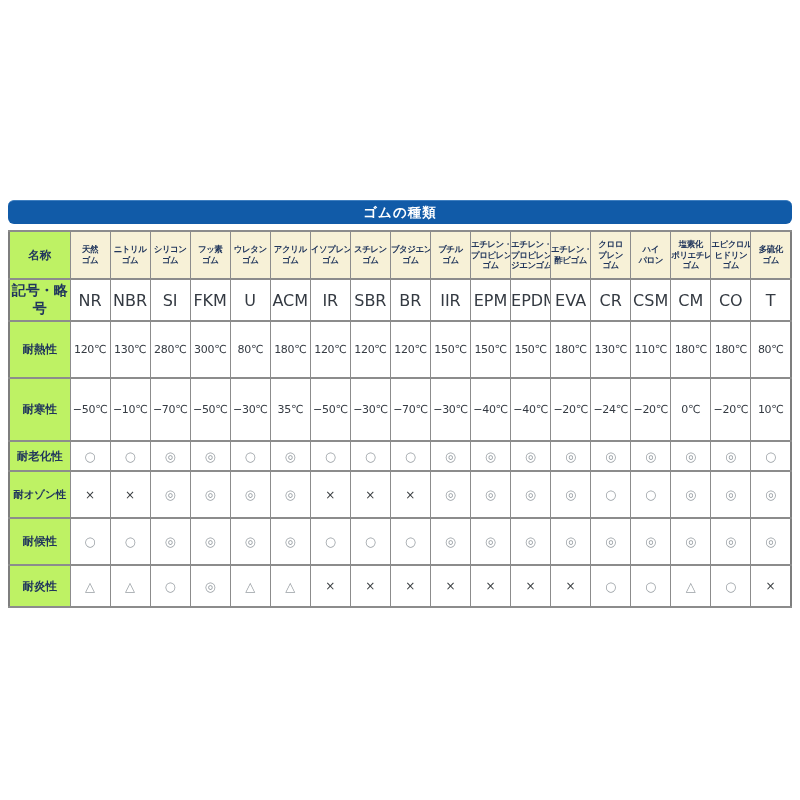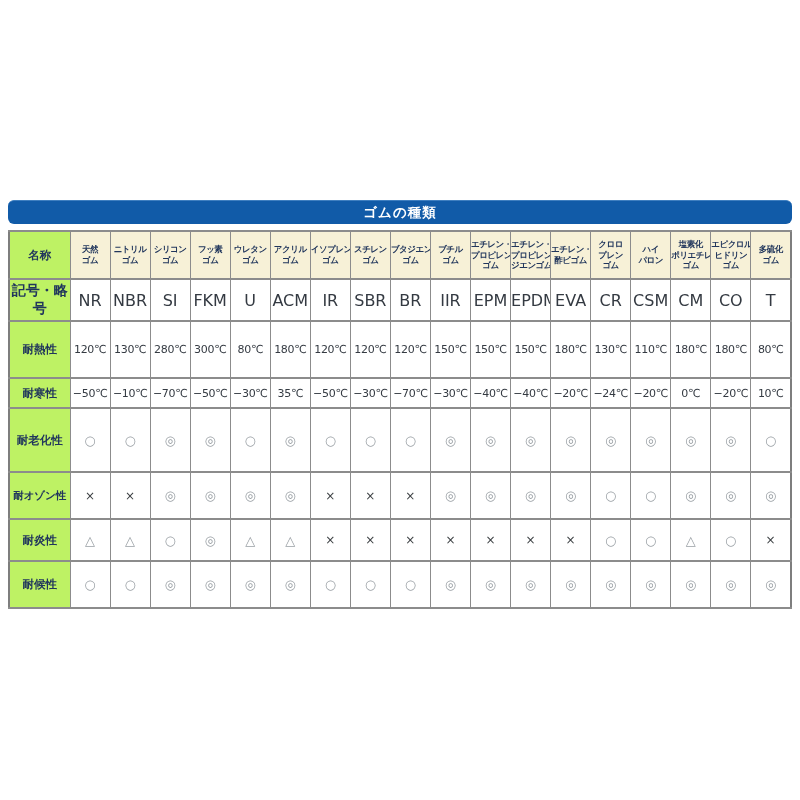--- a/index.html
+++ b/index.html
@@ -197,7 +197,7 @@
           <td class="temp-cell">180℃</td>
           <td class="temp-cell">80℃</td>
         </tr>
-        <tr style="height: 30px;">
+        <tr style="height: 63px;">
           <td class="row-label">耐寒性</td>
           <td class="temp-cell">−50℃</td>
           <td class="temp-cell">−10℃</td>

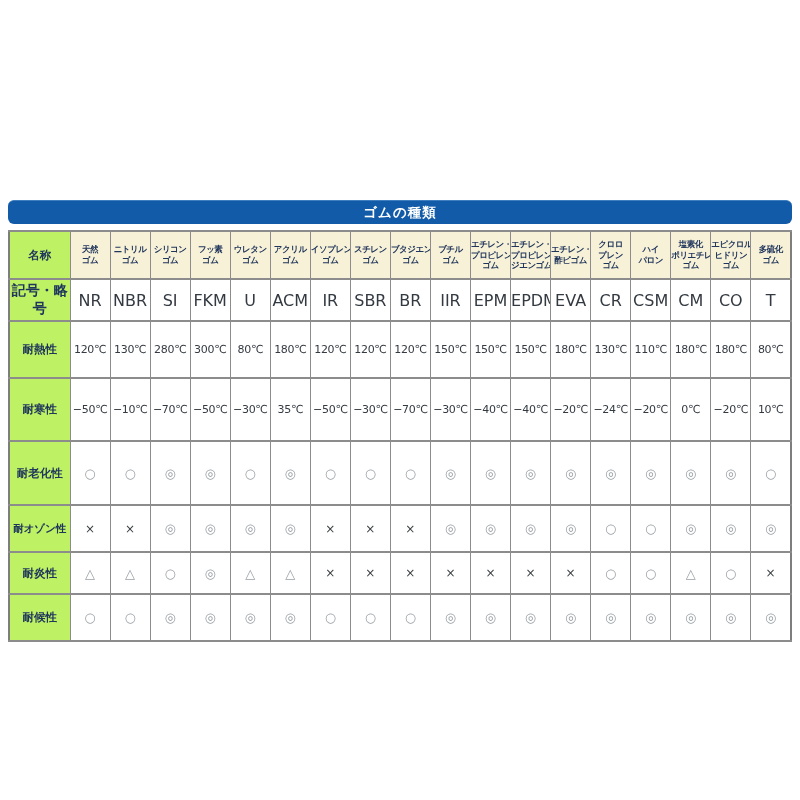--- a/index.html
+++ b/index.html
@@ -218,7 +218,7 @@
           <td class="temp-cell">−20℃</td>
           <td class="temp-cell">10℃</td>
         </tr>
-        <tr style="height: 64px; border-radius: 13px;">
+        <tr style="height: 30px; border-radius: 13px;">
           <td class="row-label">耐老化性</td>
           <td class="sym-cell gray">○</td>
           <td class="sym-cell gray">○</td>

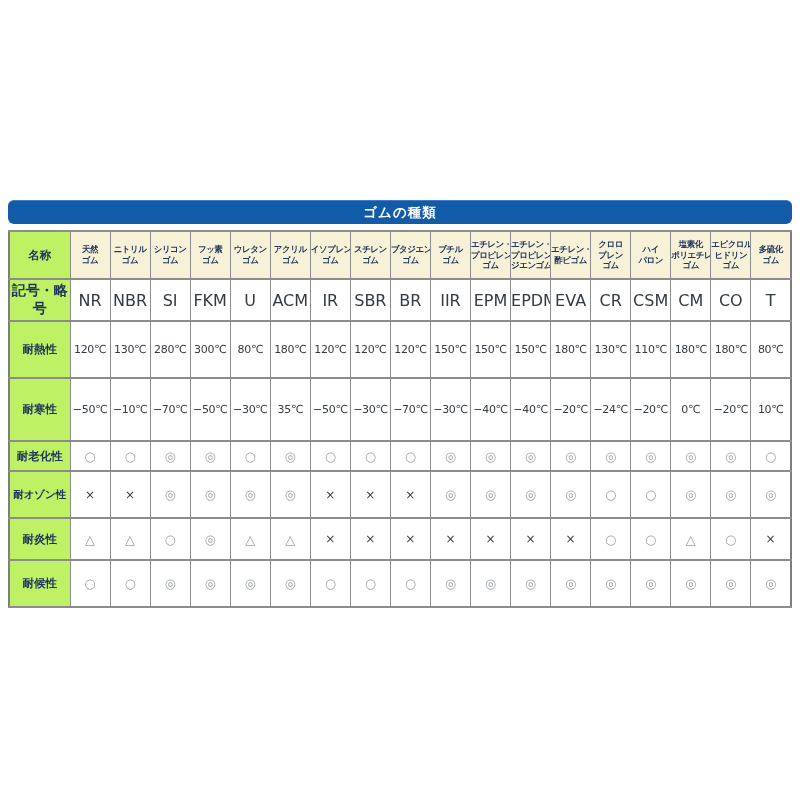--- a/index.html
+++ b/index.html
@@ -260,6 +260,27 @@
           <td class="sym-cell gray">◎</td>
           <td class="sym-cell gray">◎</td>
         </tr>
+        <tr style="height: 47px;">
+          <td class="row-label">耐候性</td>
+          <td class="sym-cell gray">○</td>
+          <td class="sym-cell gray">○</td>
+          <td class="sym-cell gray">◎</td>
+          <td class="sym-cell gray">◎</td>
+          <td class="sym-cell gray">◎</td>
+          <td class="sym-cell gray">◎</td>
+          <td class="sym-cell gray">○</td>
+          <td class="sym-cell gray">○</td>
+          <td class="sym-cell gray">○</td>
+          <td class="sym-cell gray">◎</td>
+          <td class="sym-cell gray">◎</td>
+          <td class="sym-cell gray">◎</td>
+          <td class="sym-cell gray">◎</td>
+          <td class="sym-cell gray">◎</td>
+          <td class="sym-cell gray">◎</td>
+          <td class="sym-cell gray">◎</td>
+          <td class="sym-cell gray">◎</td>
+          <td class="sym-cell gray">◎</td>
+        </tr>
         <tr style="height: 42px;">
           <td class="row-label">耐炎性</td>
           <td class="sym-cell gray">△</td>
@@ -280,27 +301,6 @@
           <td class="sym-cell gray">△</td>
           <td class="sym-cell gray">○</td>
           <td class="sym-cell dark">×</td>
-        </tr>
-        <tr style="height: 47px;">
-          <td class="row-label">耐候性</td>
-          <td class="sym-cell gray">○</td>
-          <td class="sym-cell gray">○</td>
-          <td class="sym-cell gray">◎</td>
-          <td class="sym-cell gray">◎</td>
-          <td class="sym-cell gray">◎</td>
-          <td class="sym-cell gray">◎</td>
-          <td class="sym-cell gray">○</td>
-          <td class="sym-cell gray">○</td>
-          <td class="sym-cell gray">○</td>
-          <td class="sym-cell gray">◎</td>
-          <td class="sym-cell gray">◎</td>
-          <td class="sym-cell gray">◎</td>
-          <td class="sym-cell gray">◎</td>
-          <td class="sym-cell gray">◎</td>
-          <td class="sym-cell gray">◎</td>
-          <td class="sym-cell gray">◎</td>
-          <td class="sym-cell gray">◎</td>
-          <td class="sym-cell gray">◎</td>
         </tr>
       </tbody>
   </table>

